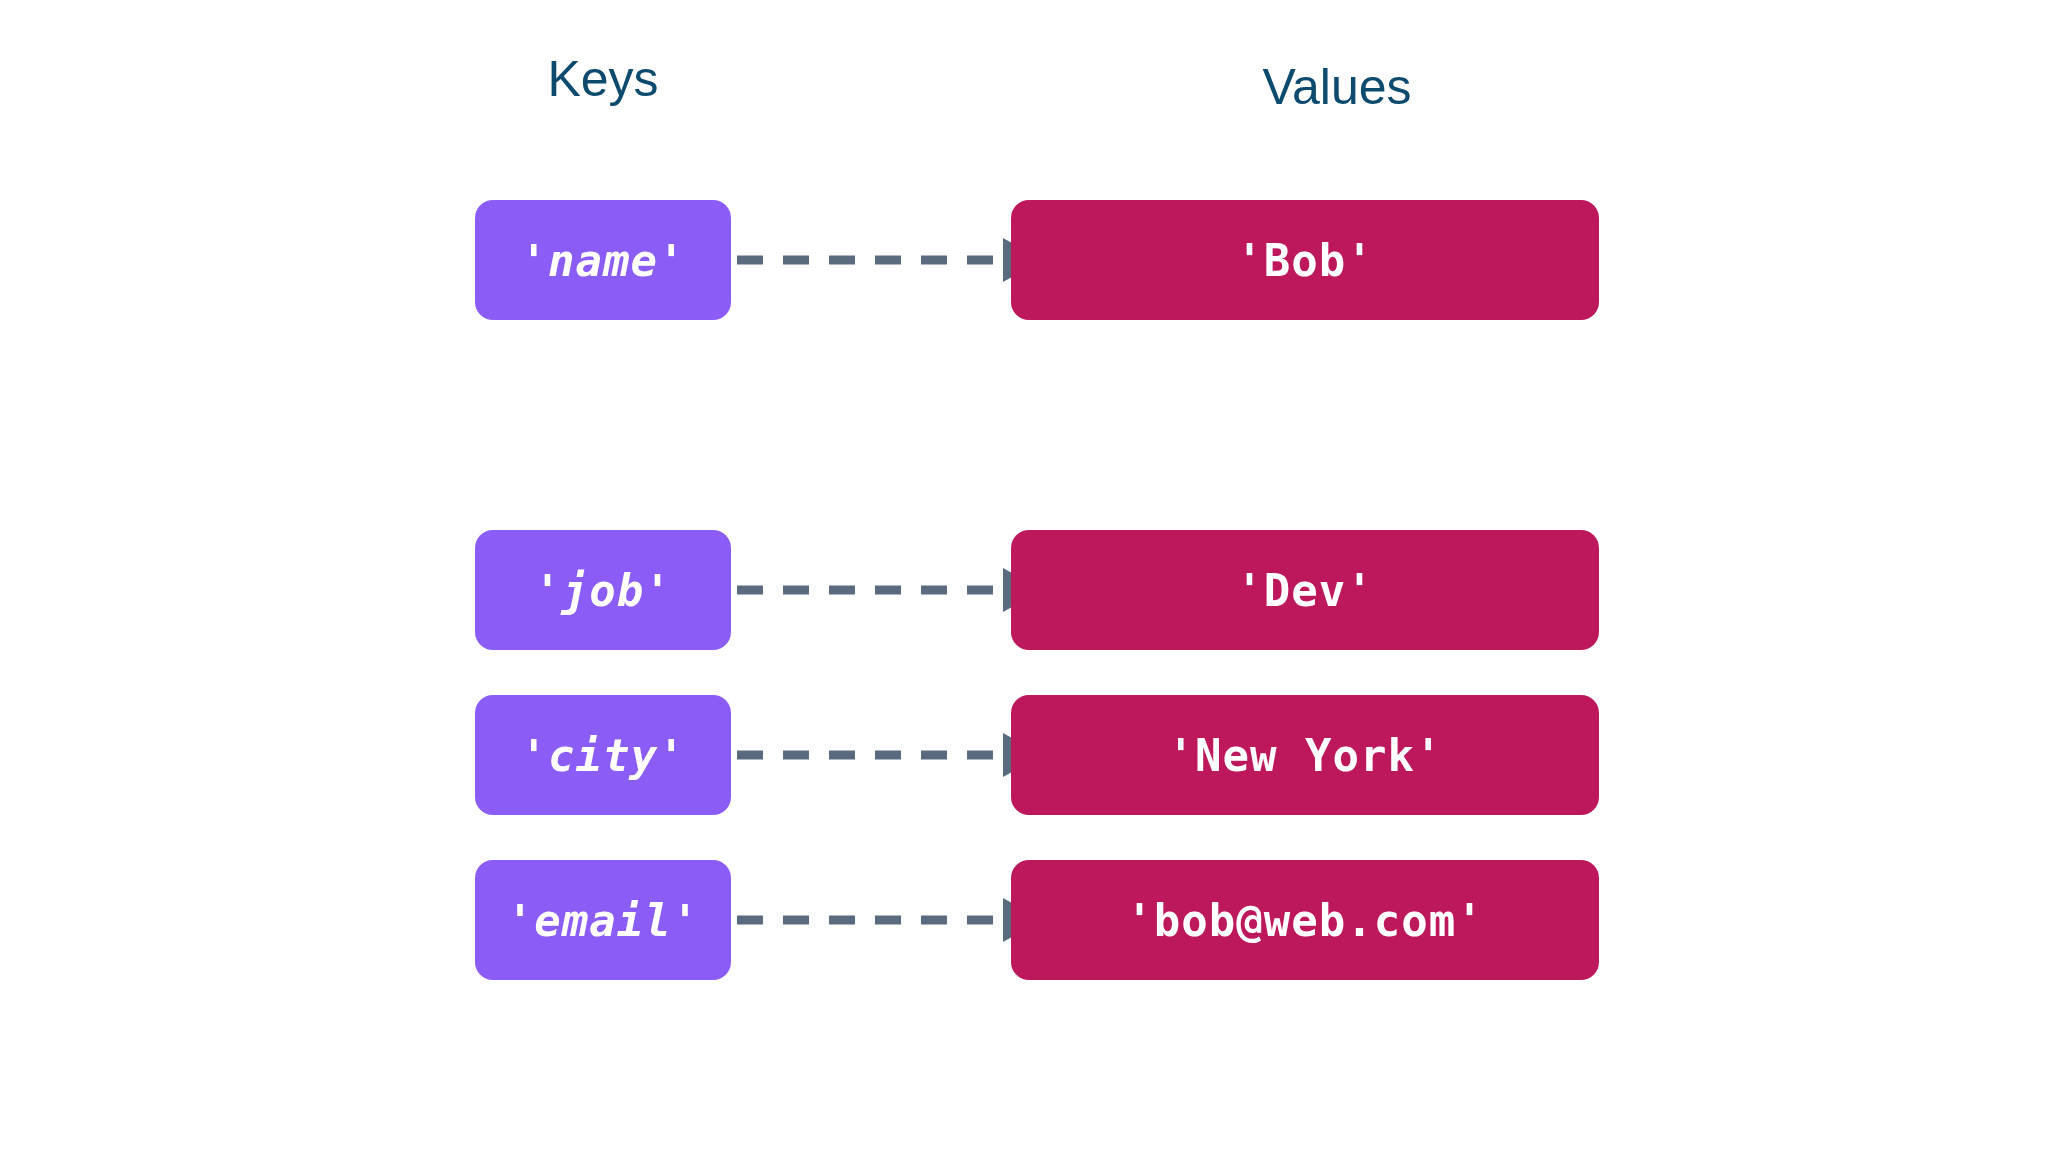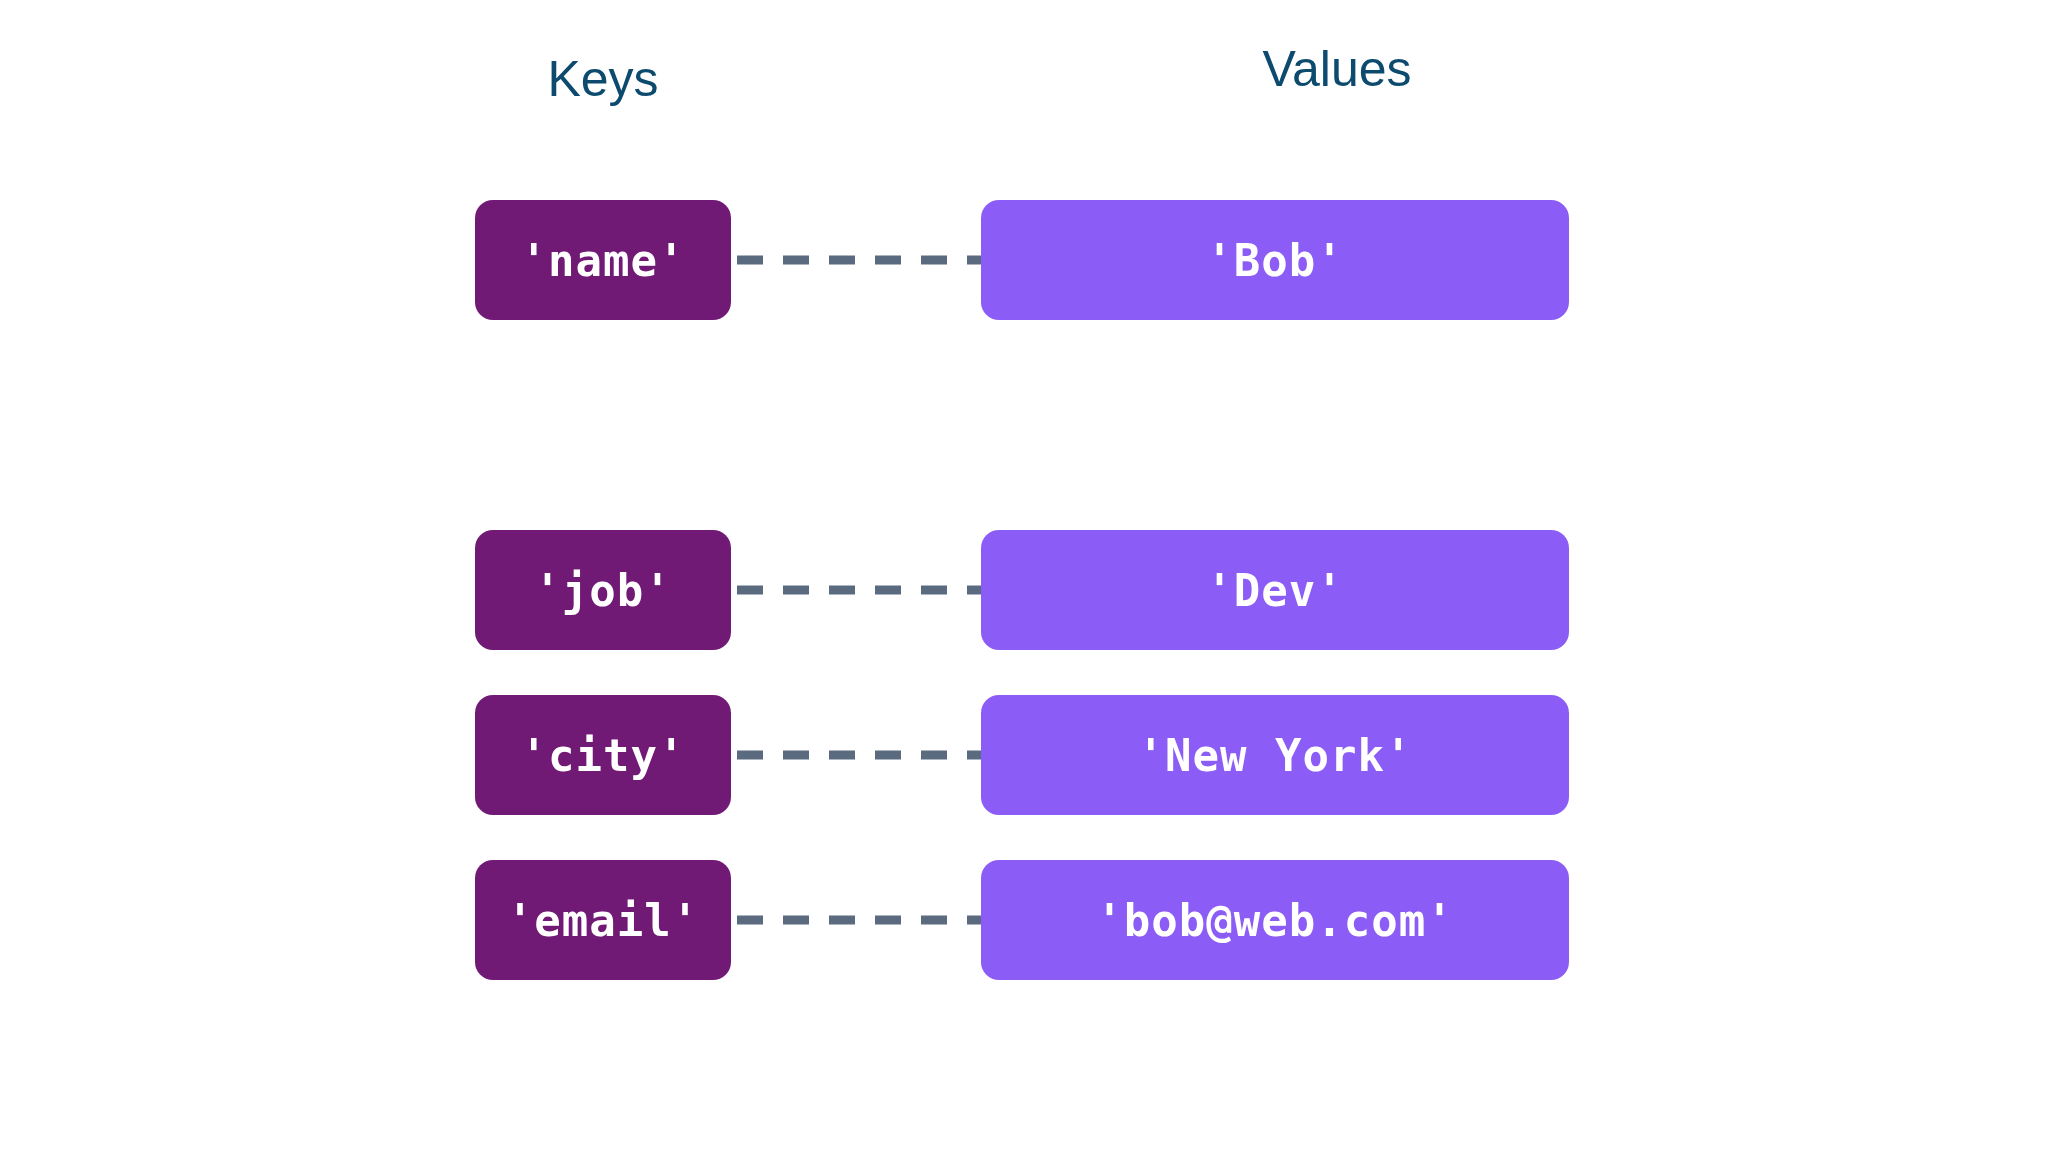--- a/index.html
+++ b/index.html
@@ -38,7 +38,7 @@
   #values-header {
     left: 1043px;
     width: 588px;
-    top: 40px;
+    top: 58px;
   }
 
   

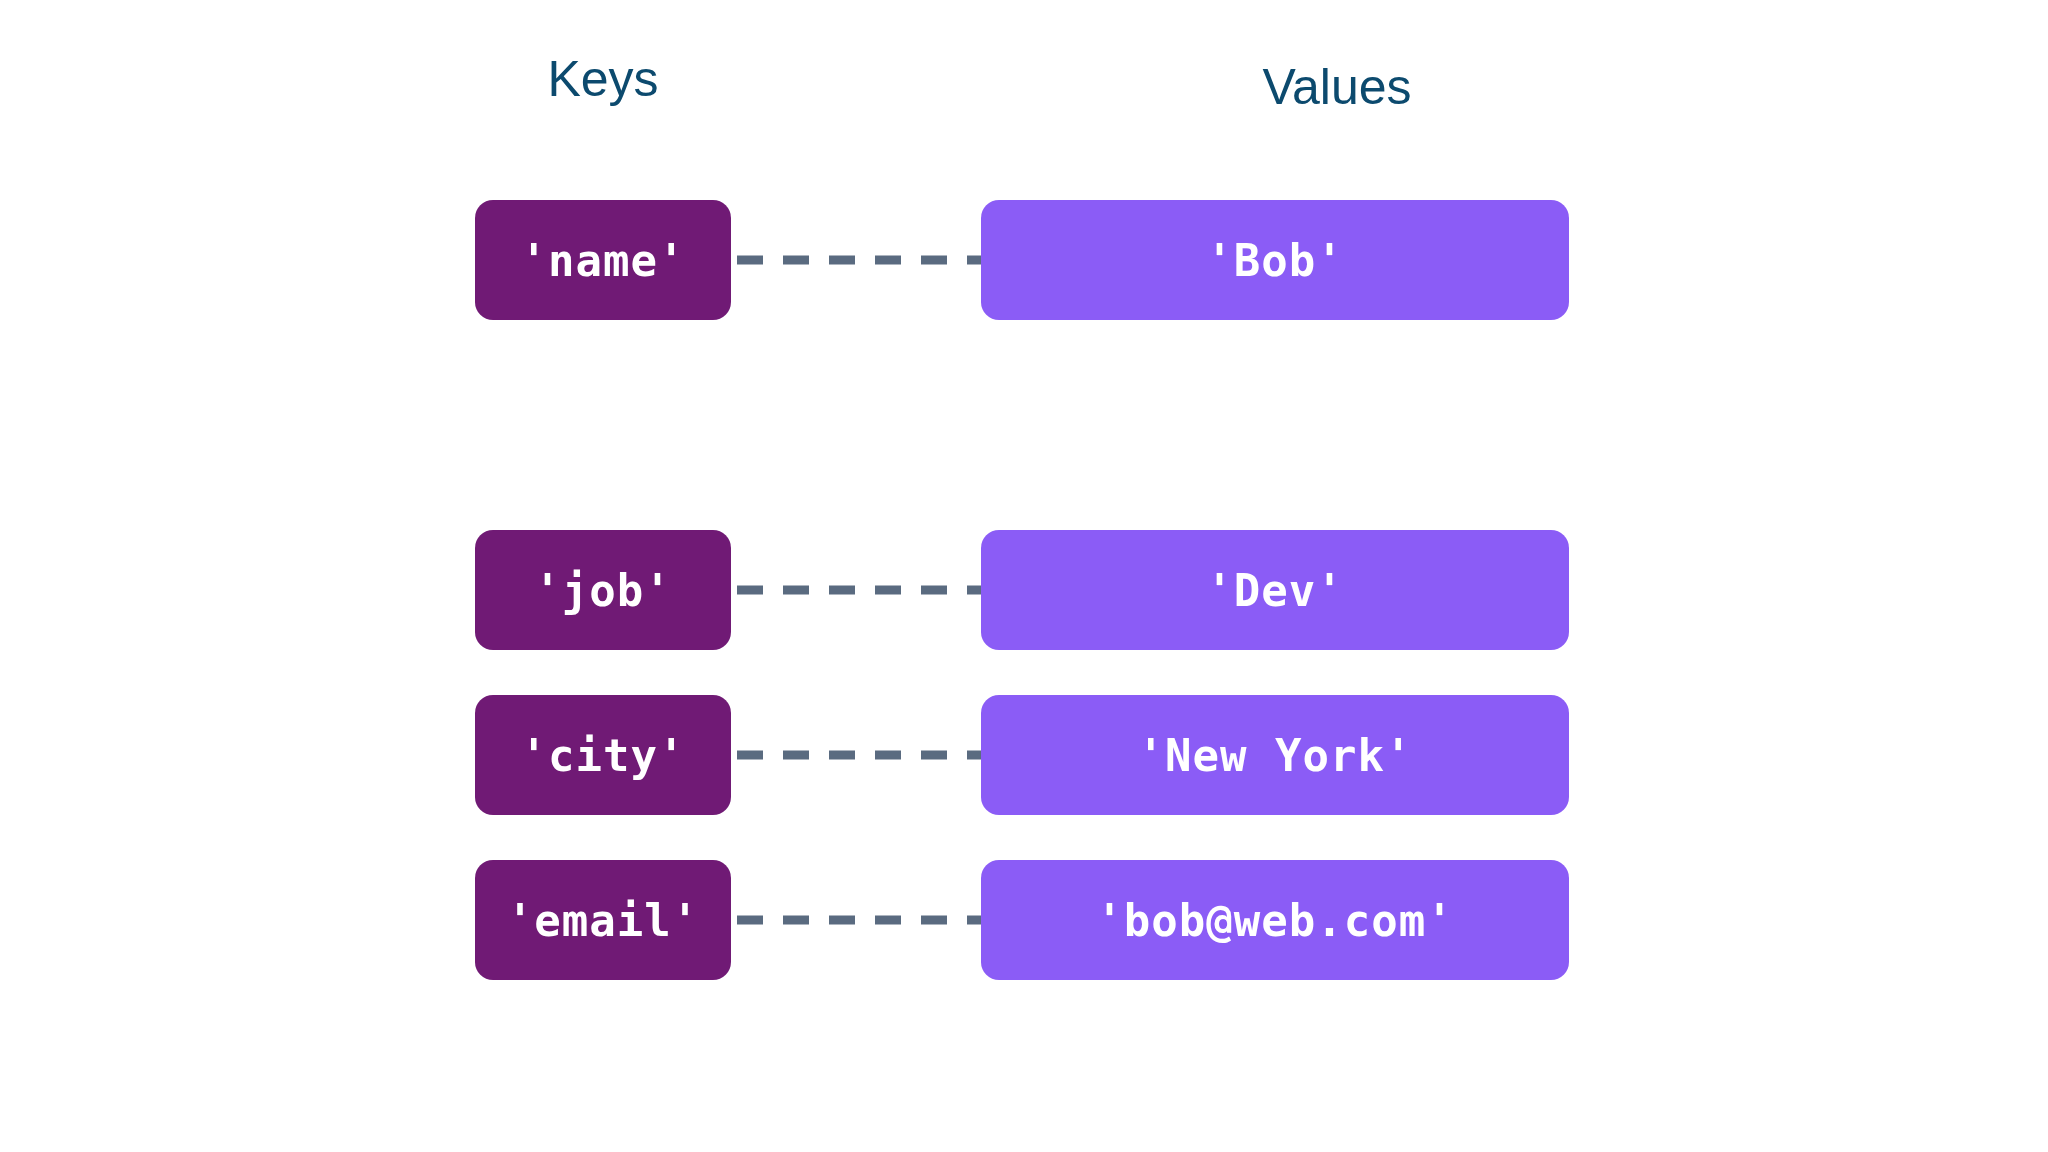--- a/index.html
+++ b/index.html
@@ -69,7 +69,8 @@
   .key-box {
     left: 475px;
     width: 256px;
-    background: #701a75;
+    background: #8b5cf6;
+    font-style: italic;
   }
 
   .value-box {

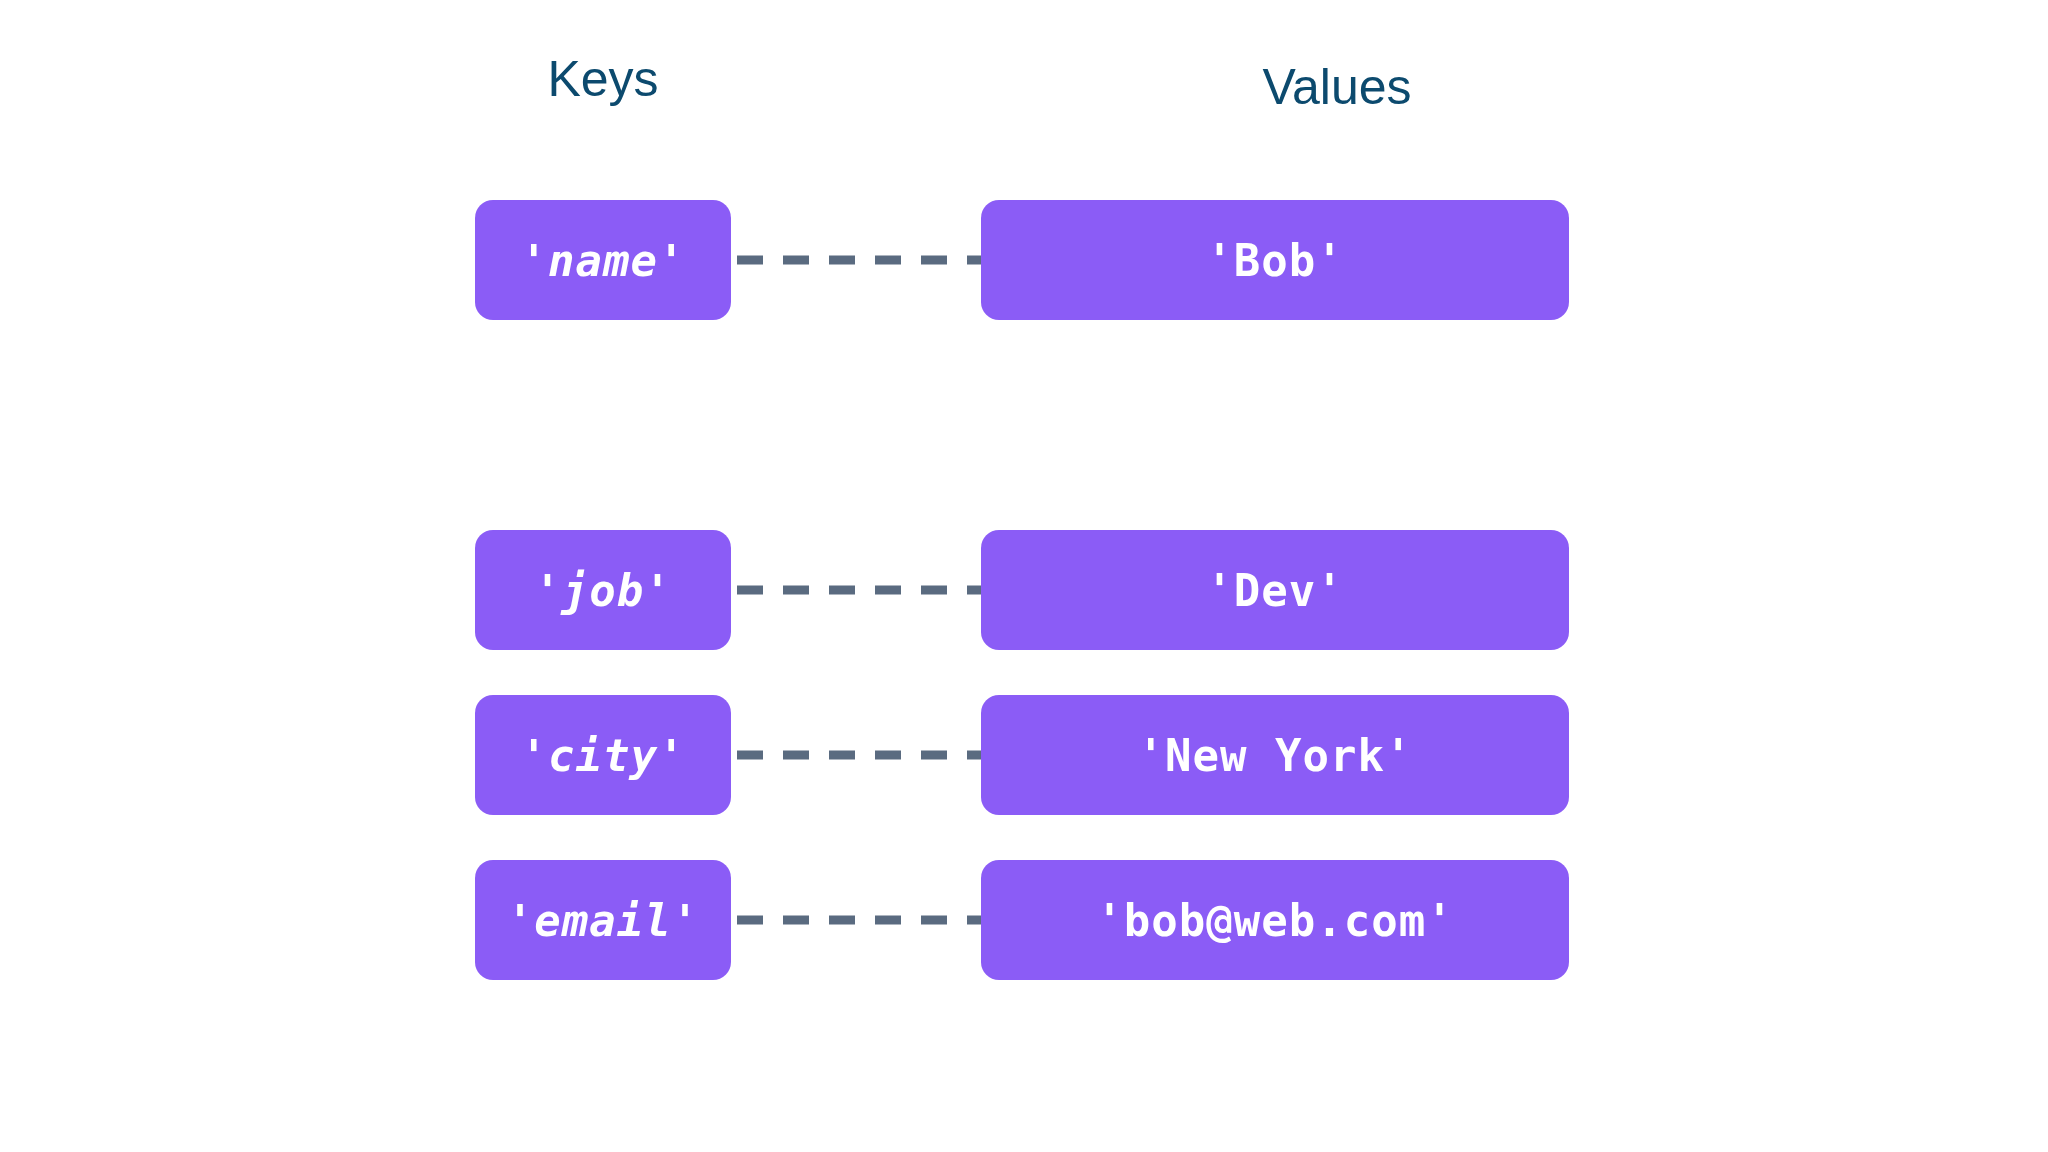--- a/index.html
+++ b/index.html
@@ -74,9 +74,9 @@
   }
 
   .value-box {
-    left: 981px;
+    left: 1011px;
     width: 588px;
-    background: #8b5cf6;
+    background: #be185d;
   }
 
   

